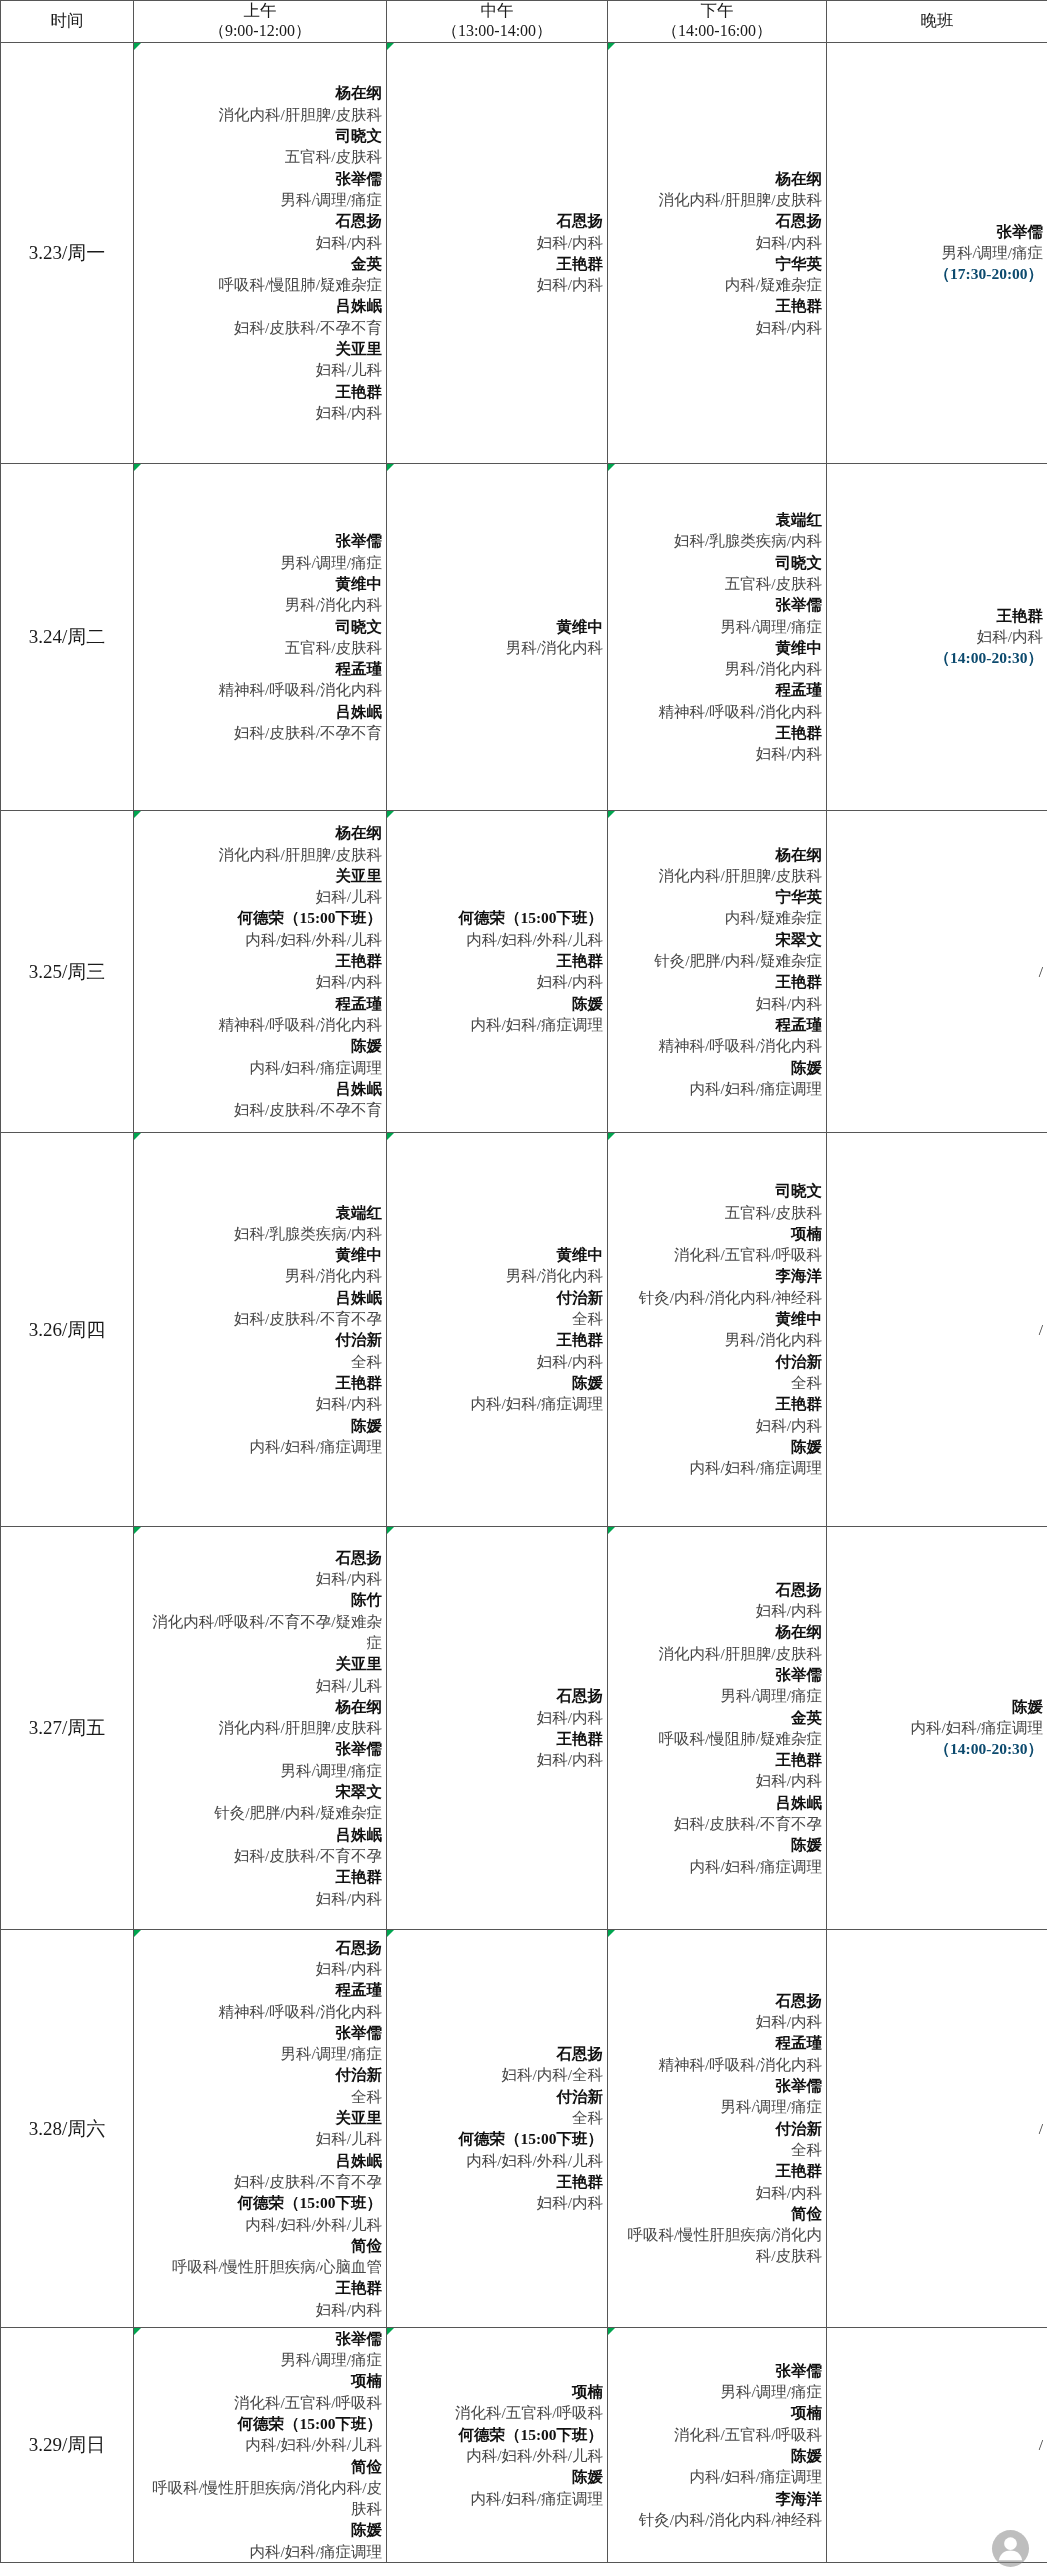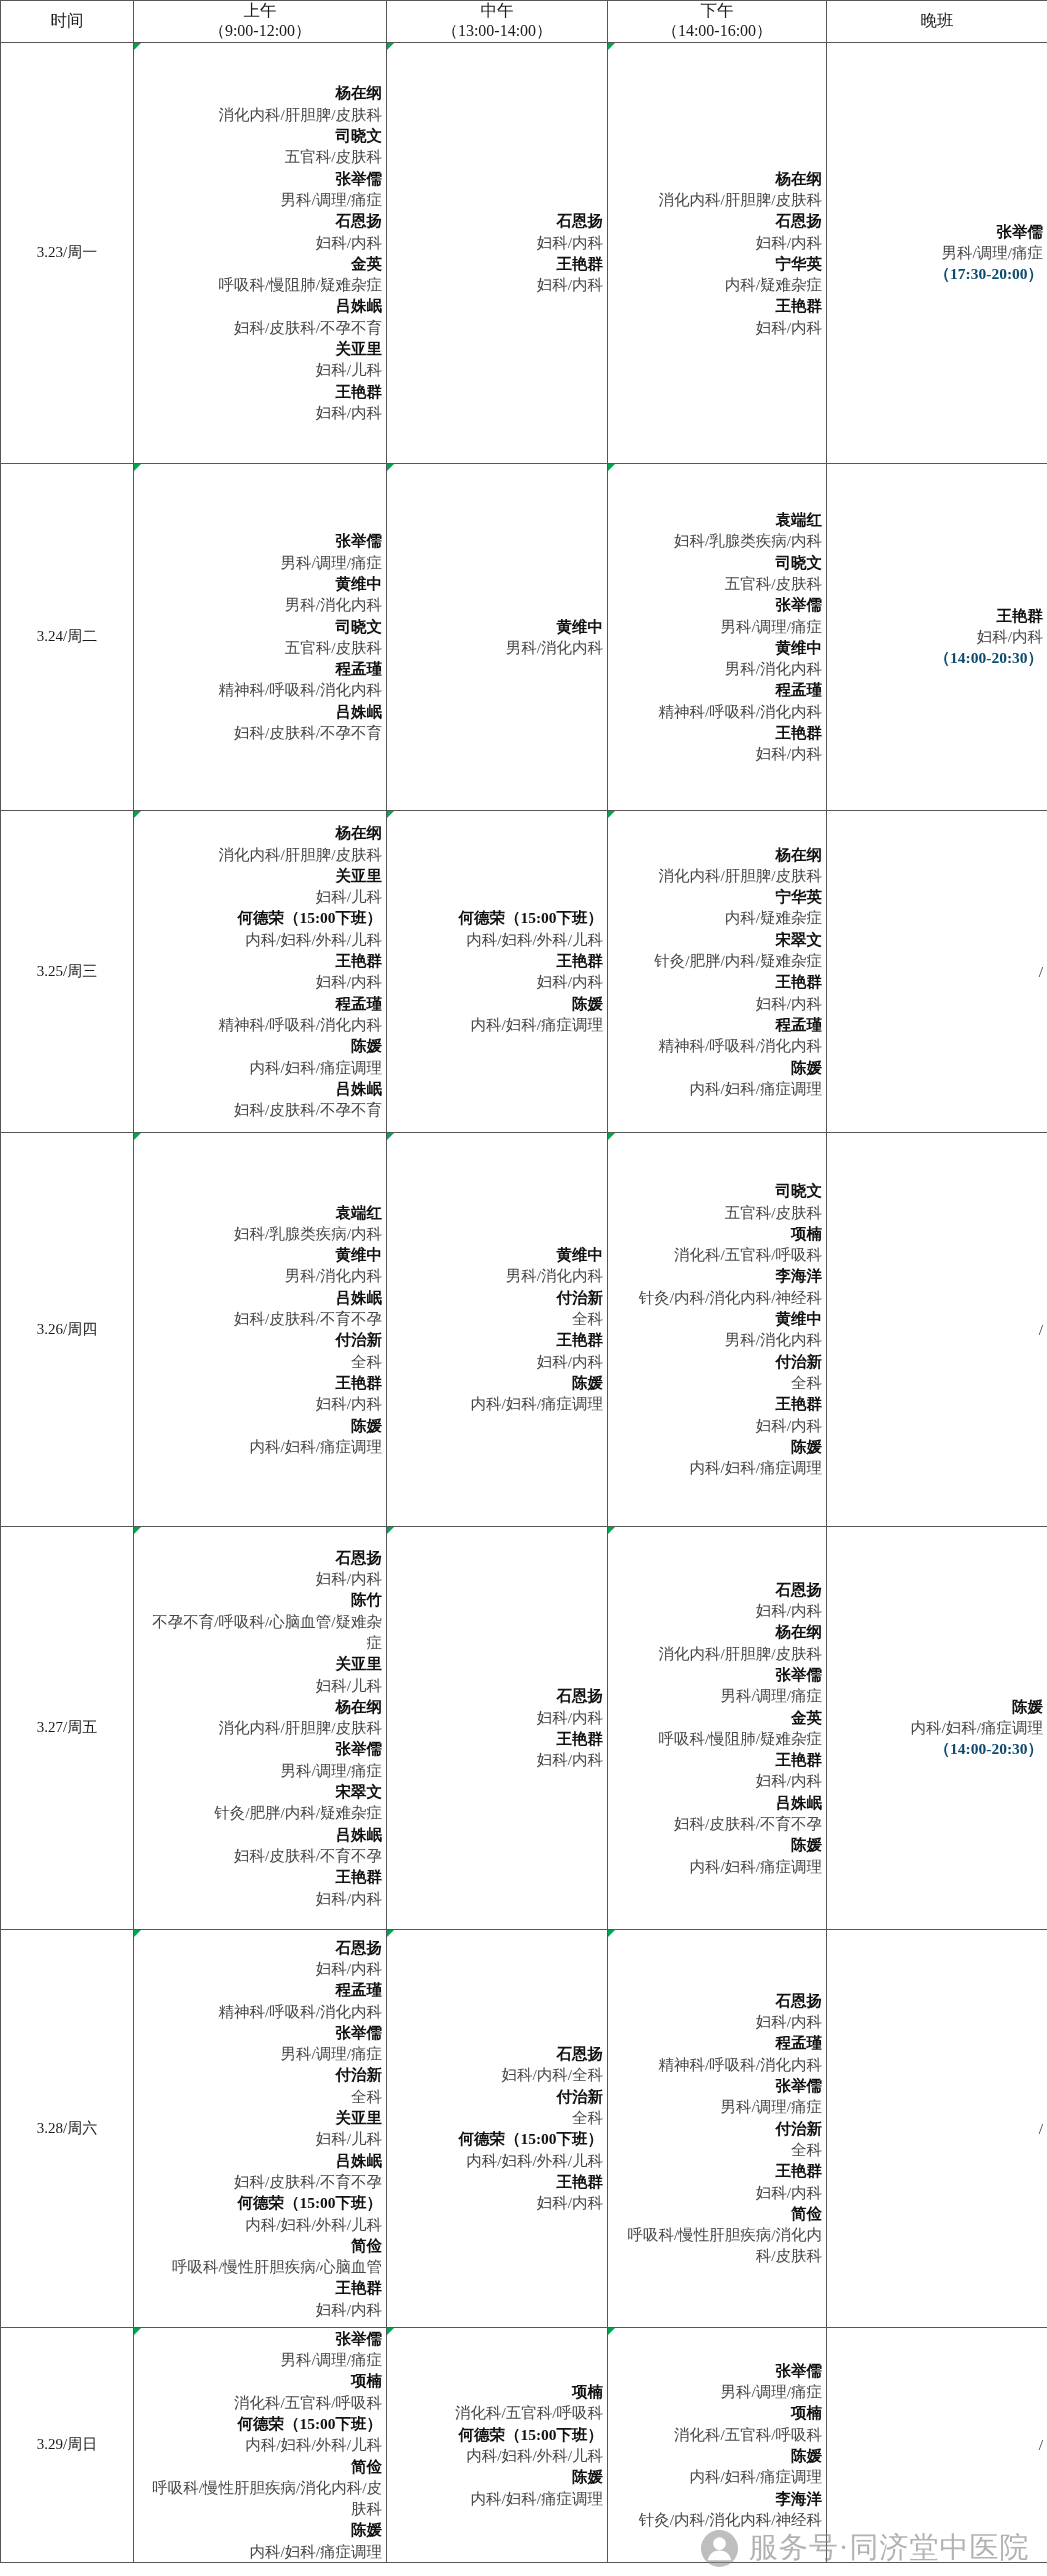--- a/index.html
+++ b/index.html
@@ -38,7 +38,7 @@
     position:absolute;top:0;left:0;width:0;height:0;
     border-top:7.8px solid #00a54f;border-right:7.8px solid transparent;
   }
-  .date-cell{font-size:15px;color:#1a1a1a;}
+  .date-cell{font-size:19px;color:#1a1a1a;}
   .doc-name{font-weight:700;color:#111;}
   .doc-dept{color:#474747;}
   .doc-time{font-weight:700;color:#0c4a6e;}

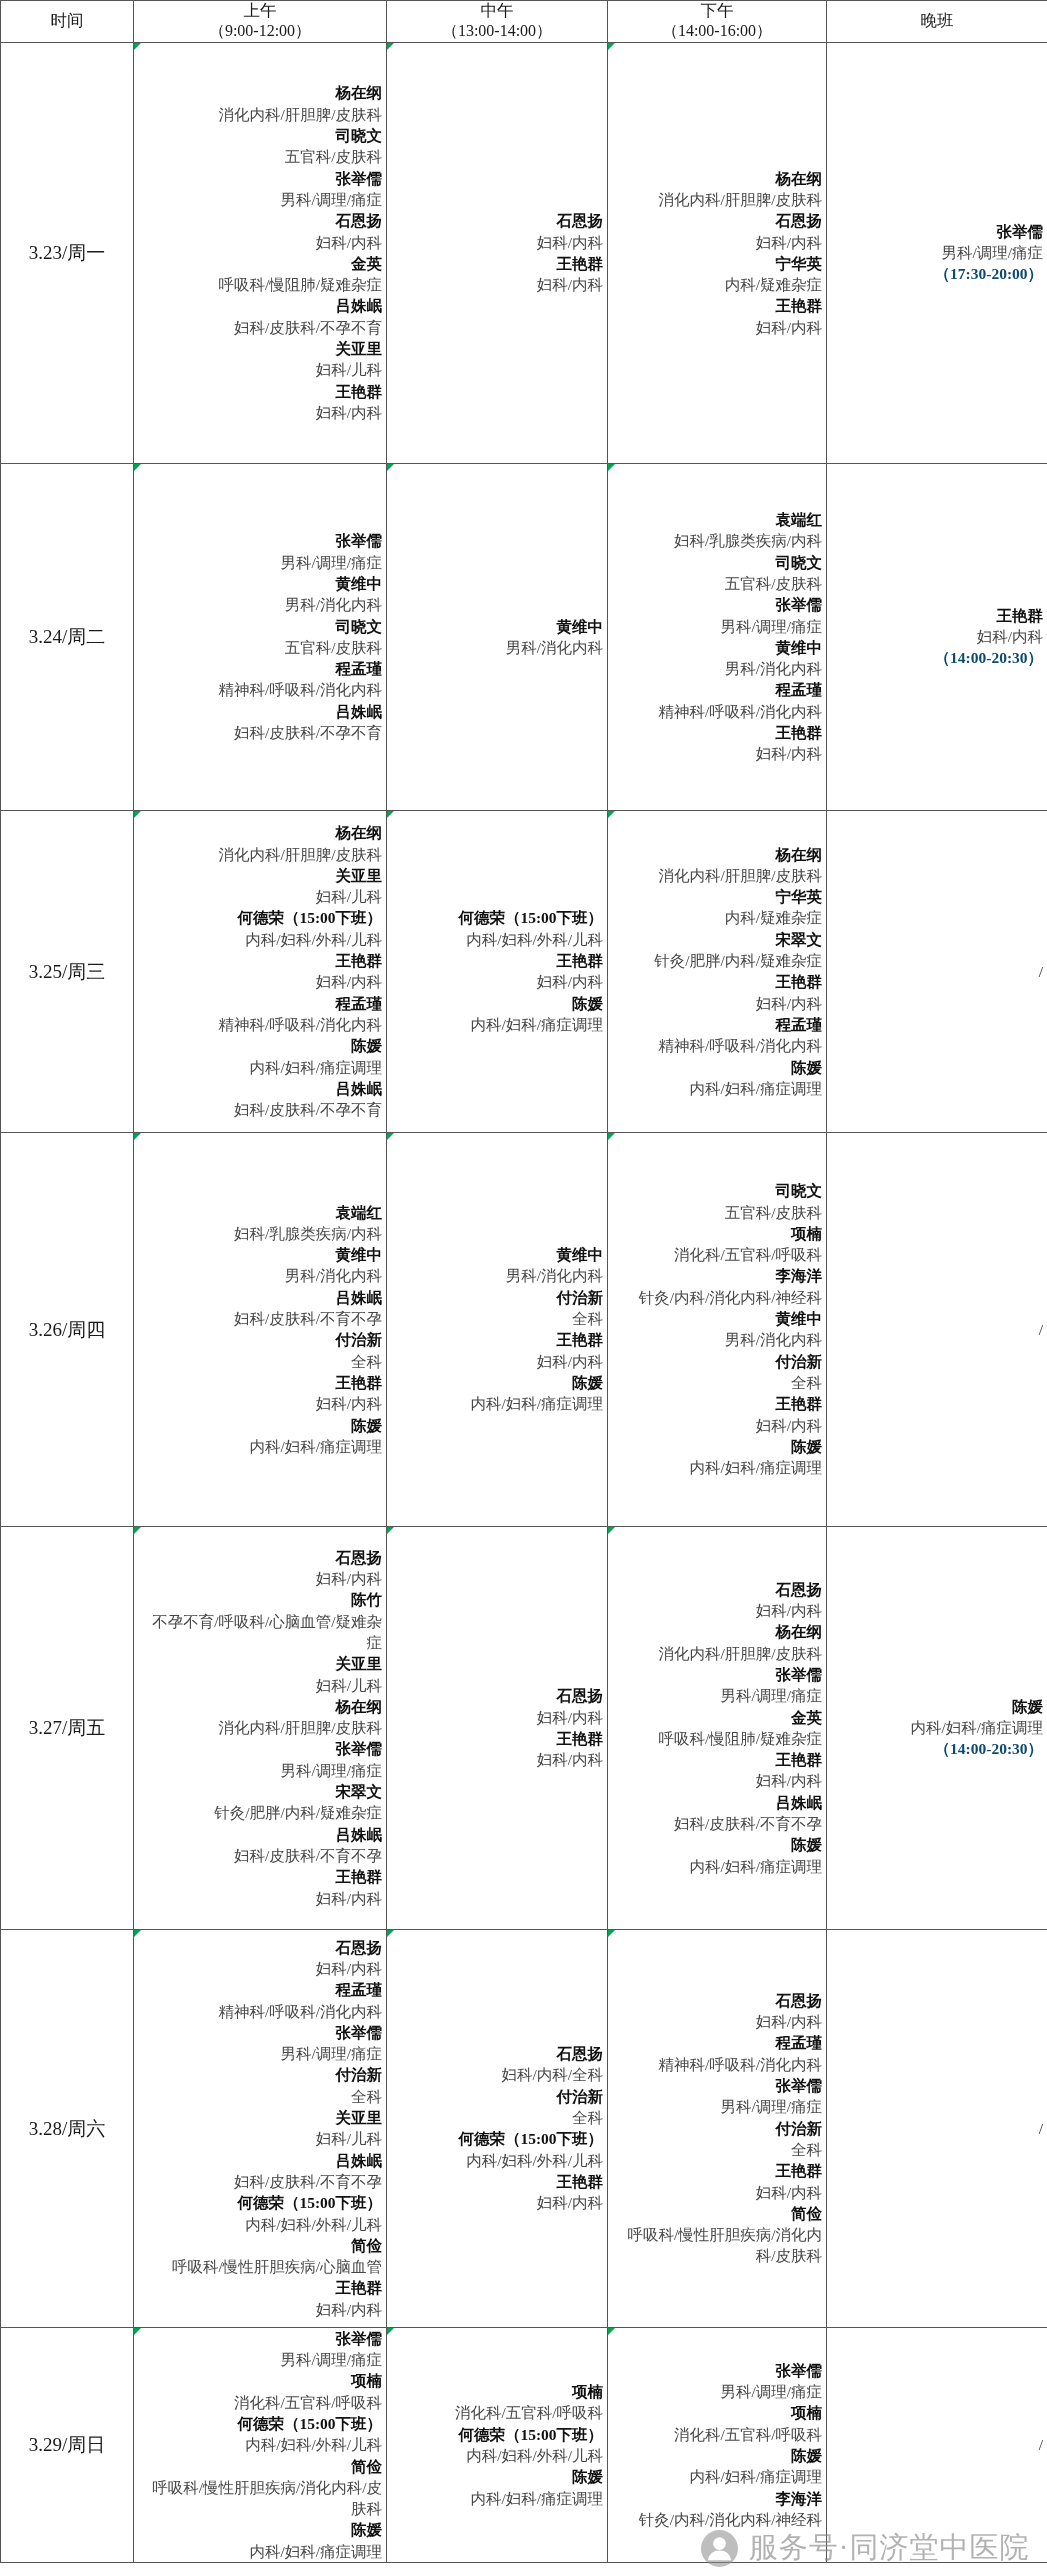--- a/index.html
+++ b/index.html
@@ -272,7 +272,7 @@
           <div class="doc-name" data-name="doctor-name">石恩扬</div>
           <div class="doc-dept" data-name="doctor-dept">妇科/内科</div>
           <div class="doc-name" data-name="doctor-name">陈竹</div>
-          <div class="doc-dept" data-name="doctor-dept">不孕不育/呼吸科/心脑血管/疑难杂症</div>
+          <div class="doc-dept" data-name="doctor-dept">消化内科/呼吸科/不育不孕/疑难杂症</div>
           <div class="doc-name" data-name="doctor-name">关亚里</div>
           <div class="doc-dept" data-name="doctor-dept">妇科/儿科</div>
           <div class="doc-name" data-name="doctor-name">杨在纲</div>

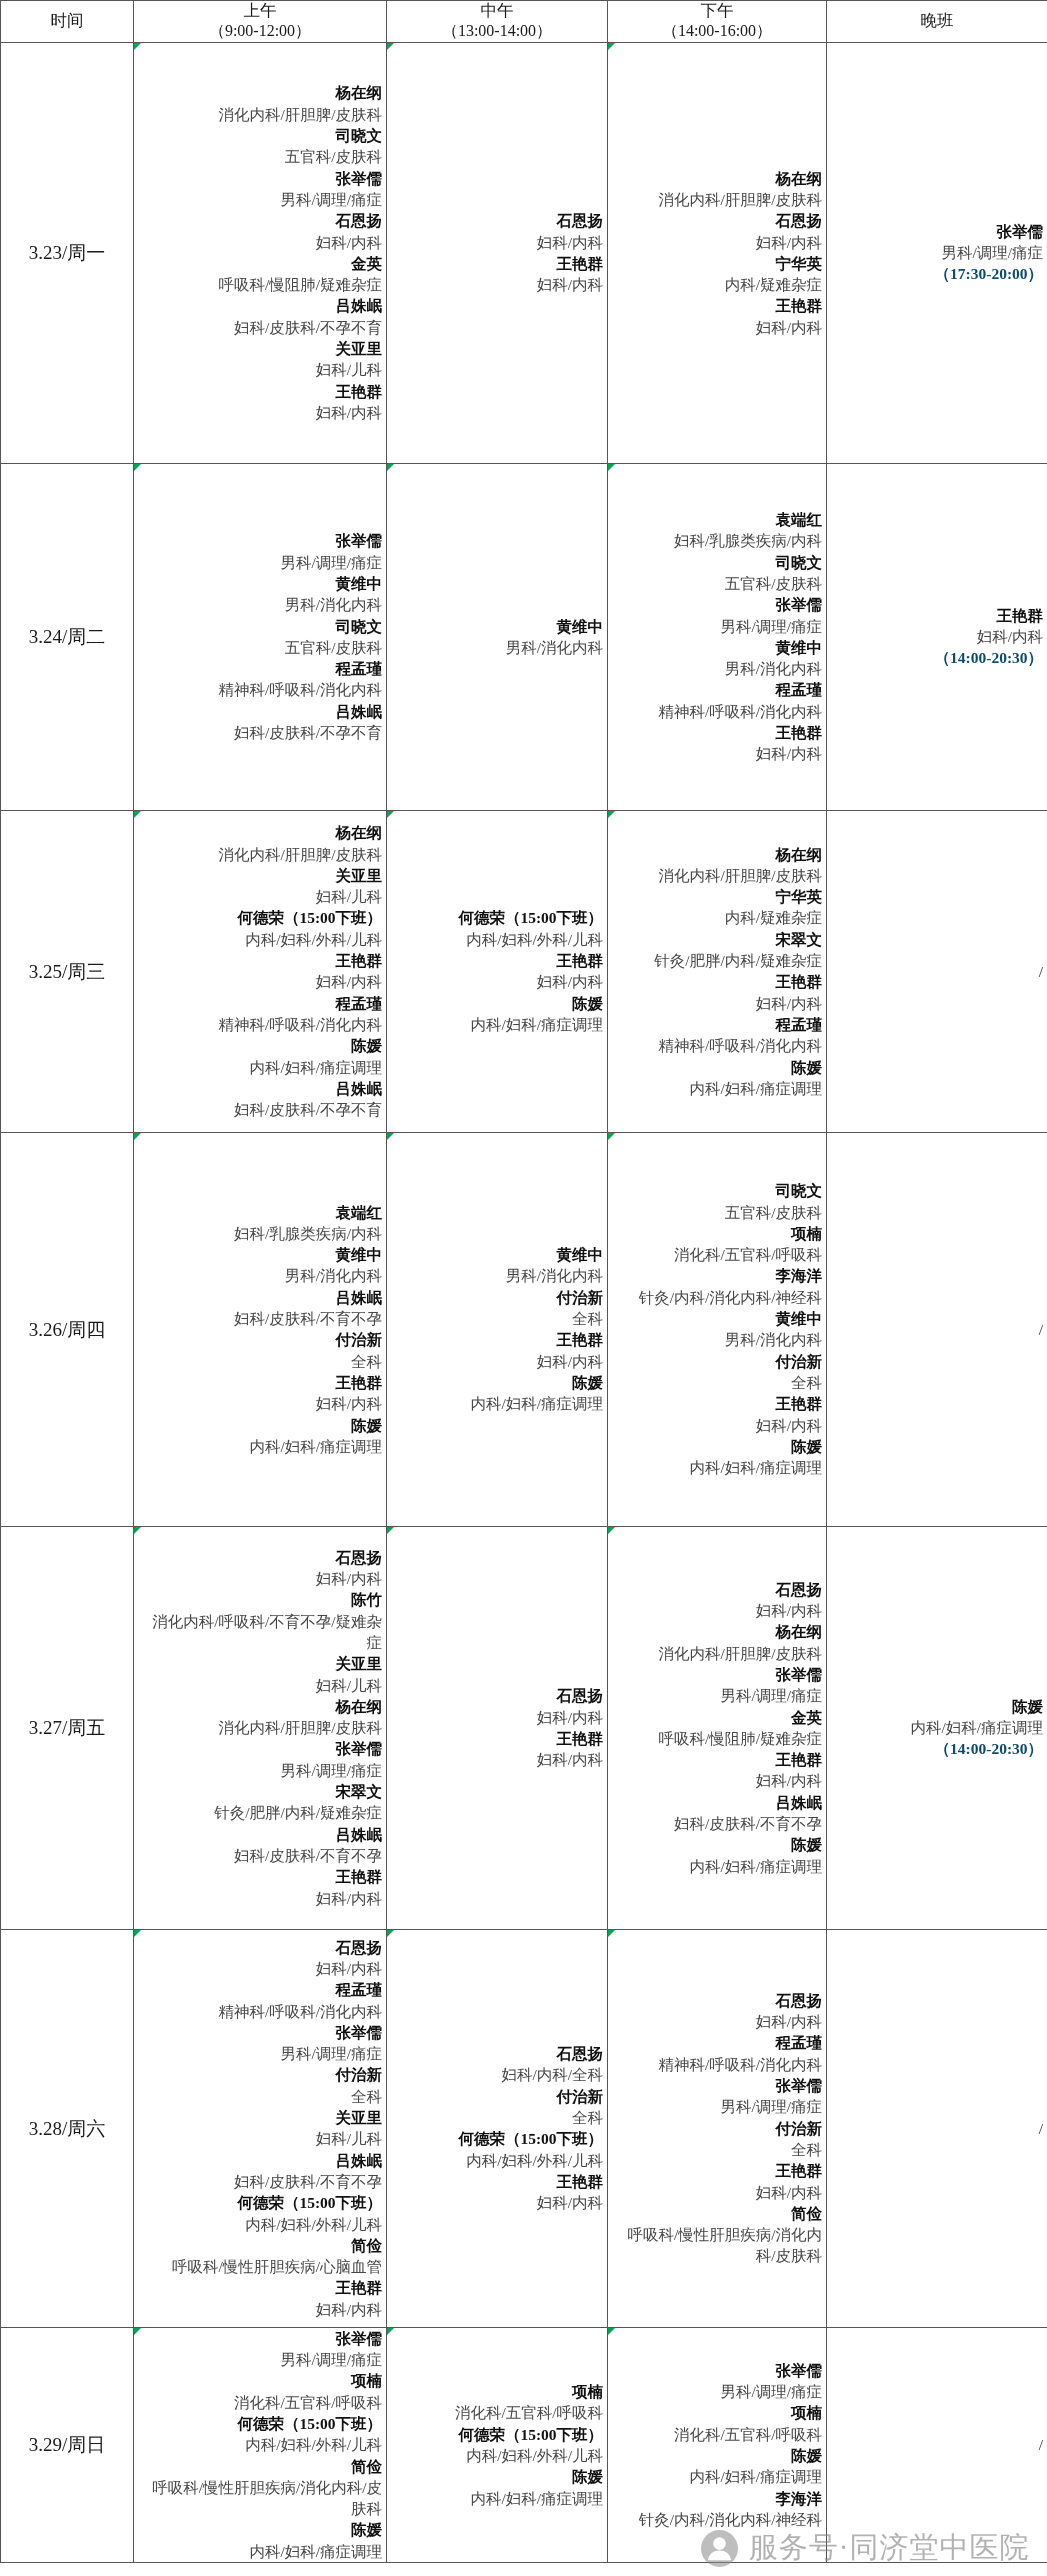--- a/index.html
+++ b/index.html
@@ -419,7 +419,6 @@
       <path d="M8 32c1.5-7 6-10 12-10s10.5 3 12 10z" fill="#ffffff"></path>
     </svg>
   </span>
-  <span data-name="watermark-text">服务号·同济堂中医院</span>
 </div>
 
 

